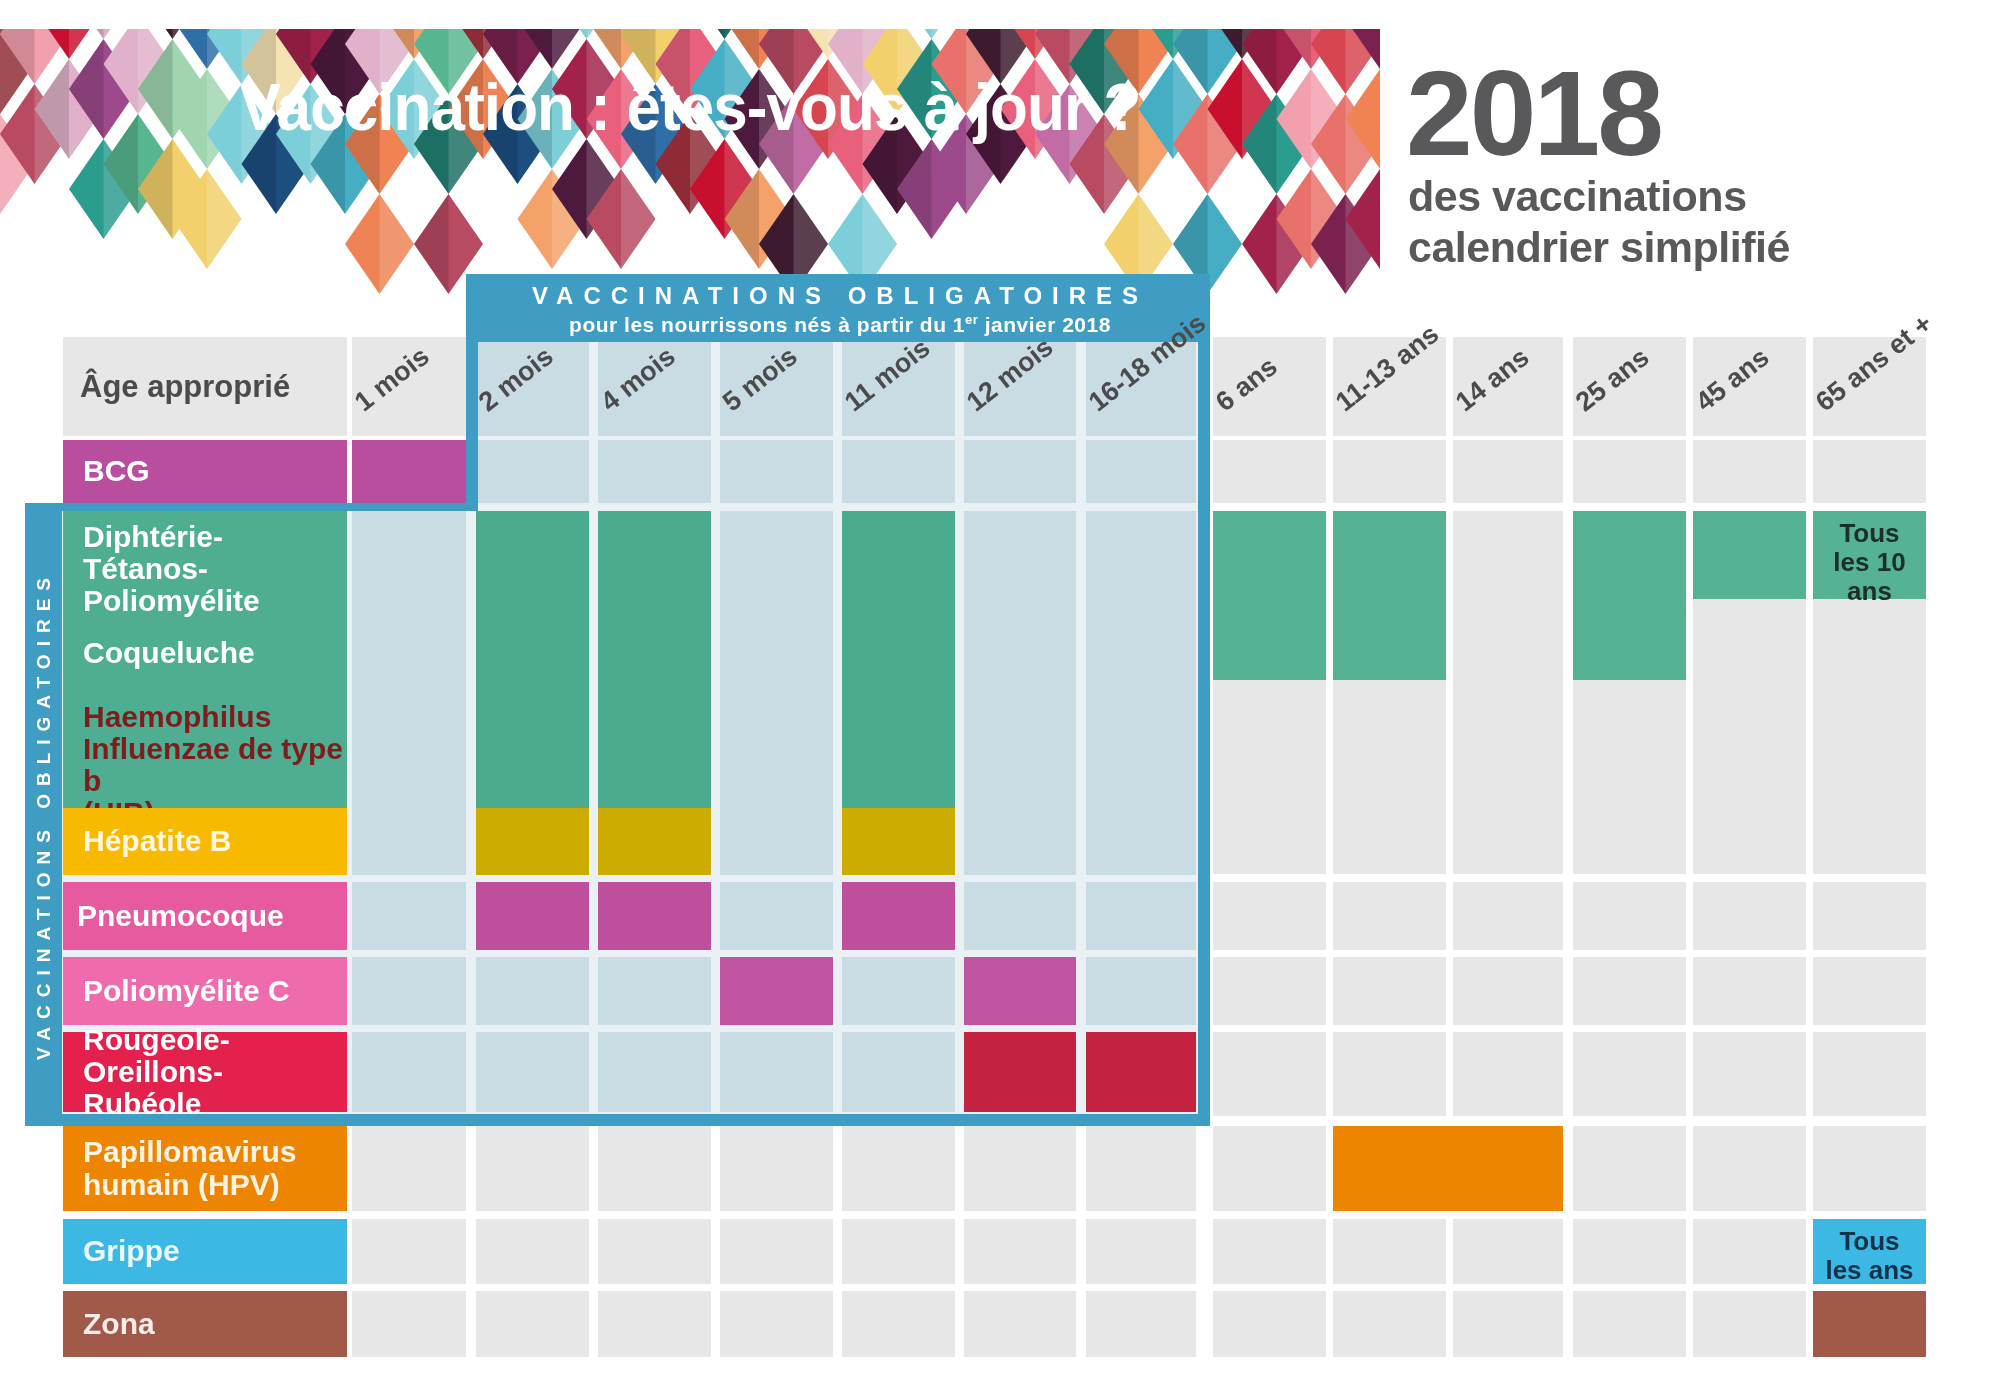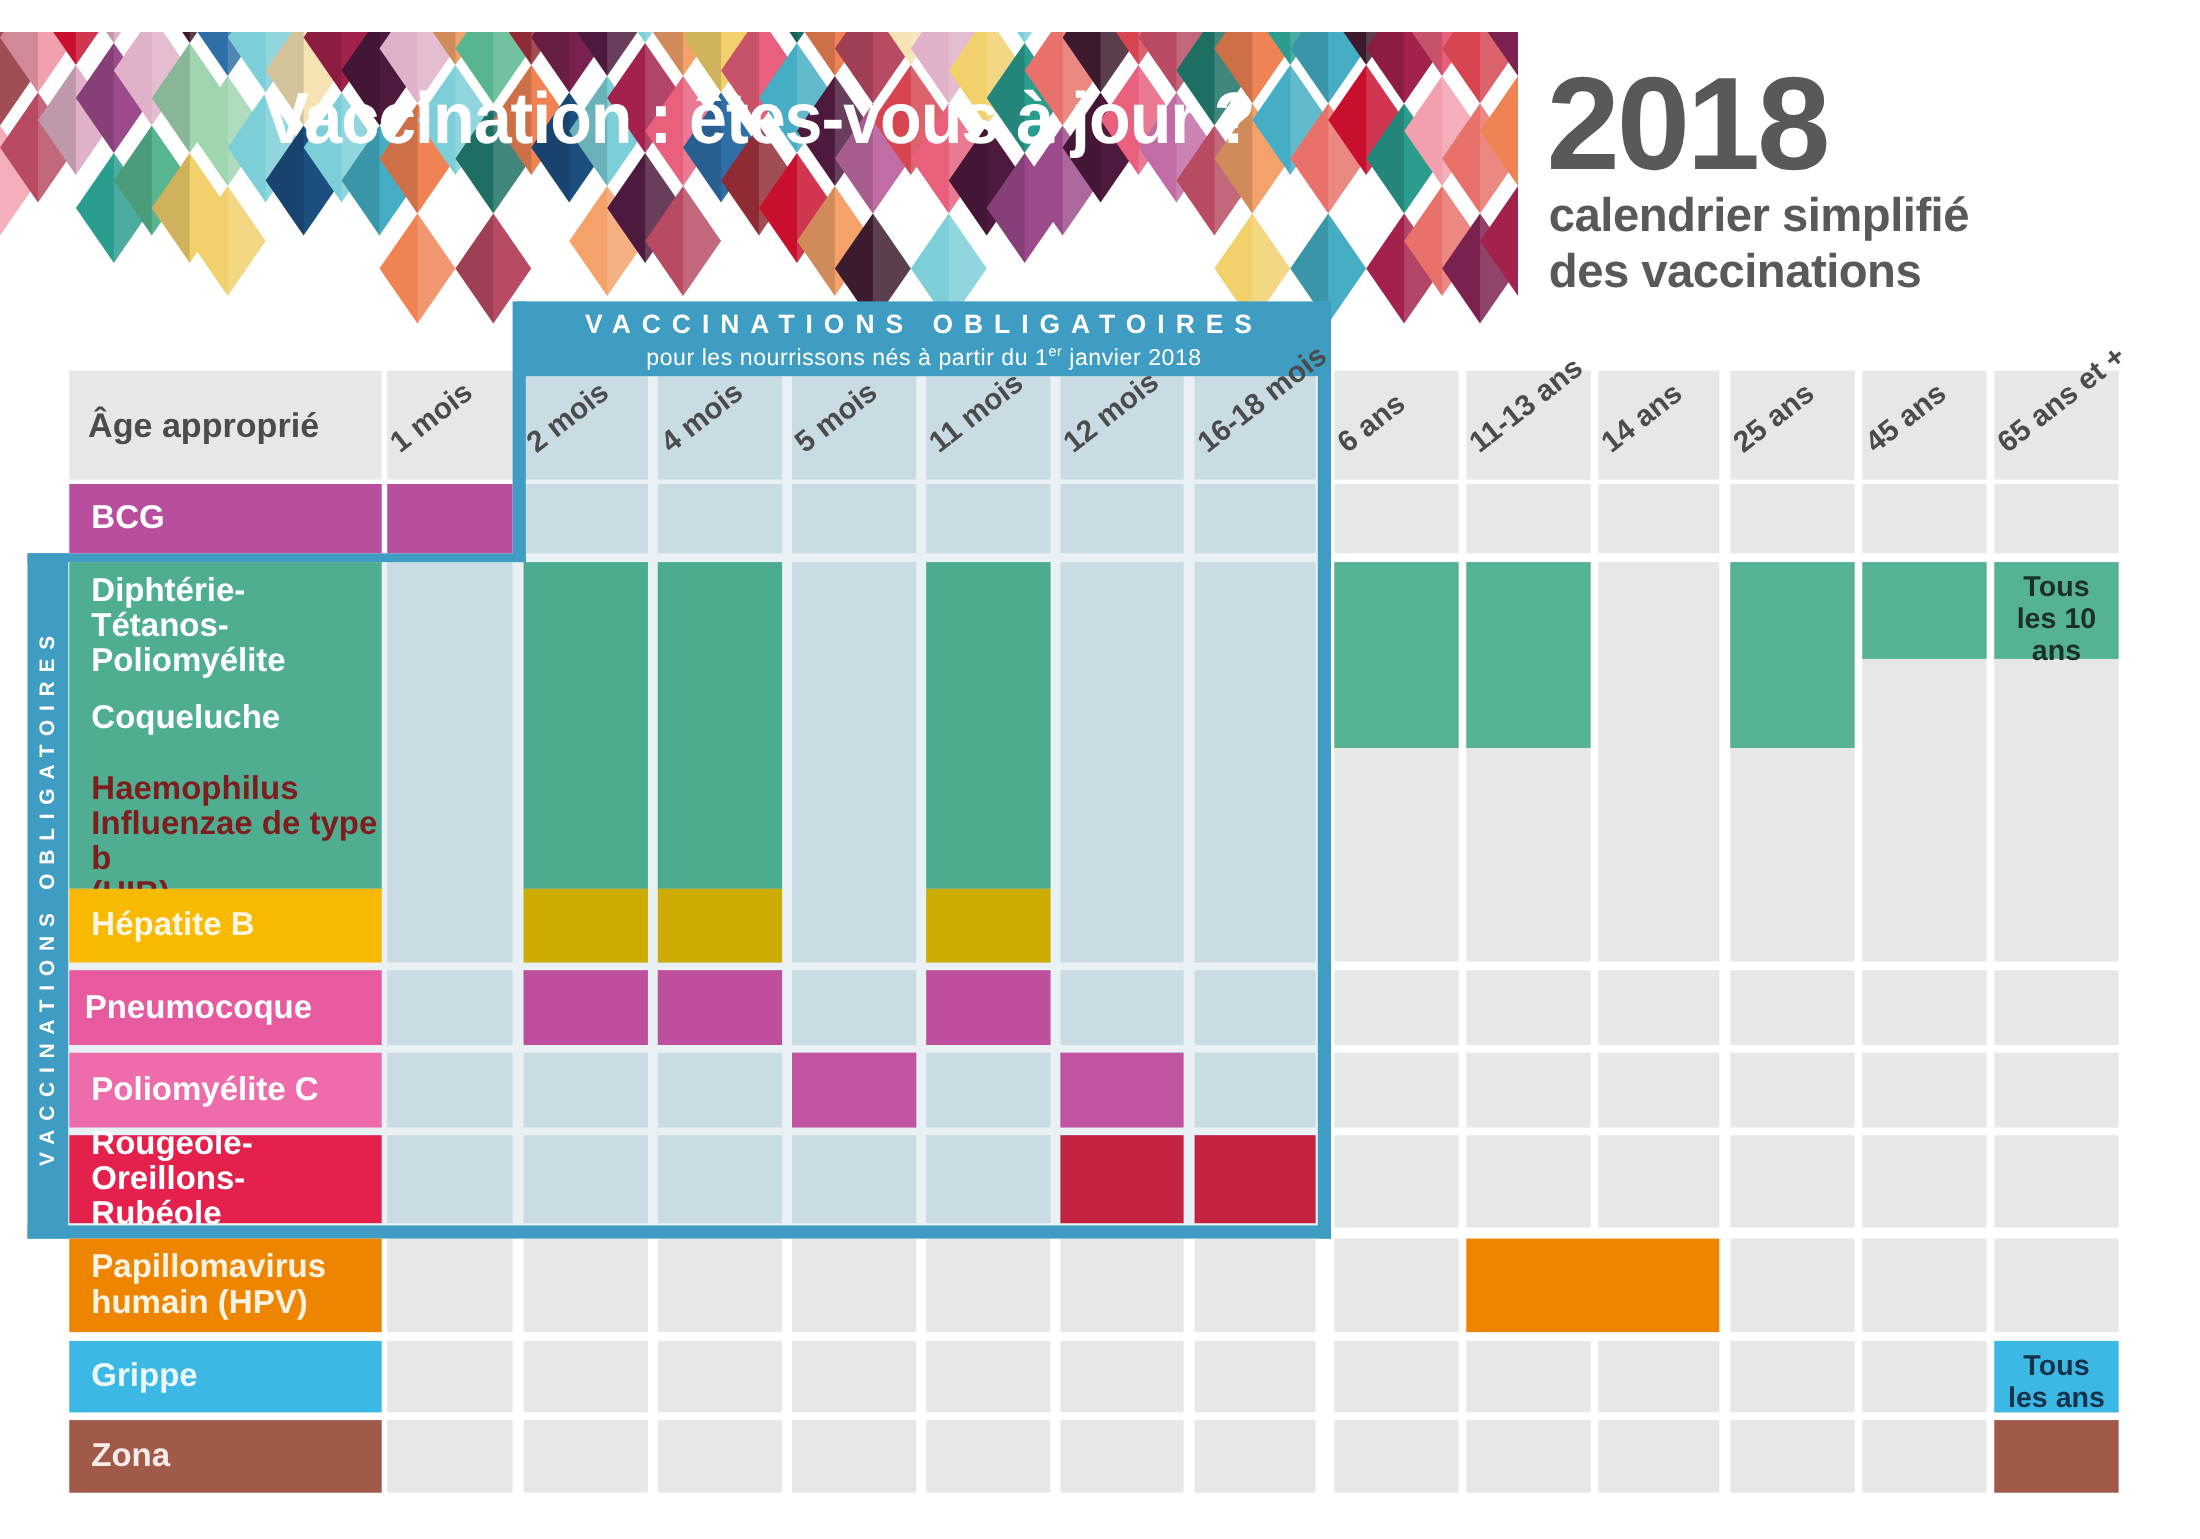--- a/index.html
+++ b/index.html
@@ -250,8 +250,8 @@
 
   <div class="year">2018</div>
   <div class="subtitle">
+    <div>des vaccinations</div>
     <div>calendrier simplifié</div>
-    <div>des vaccinations</div>
   </div>
 
   <div class="box-bg" style="left:470px;top:300px;width:728px;height:185px;"></div>

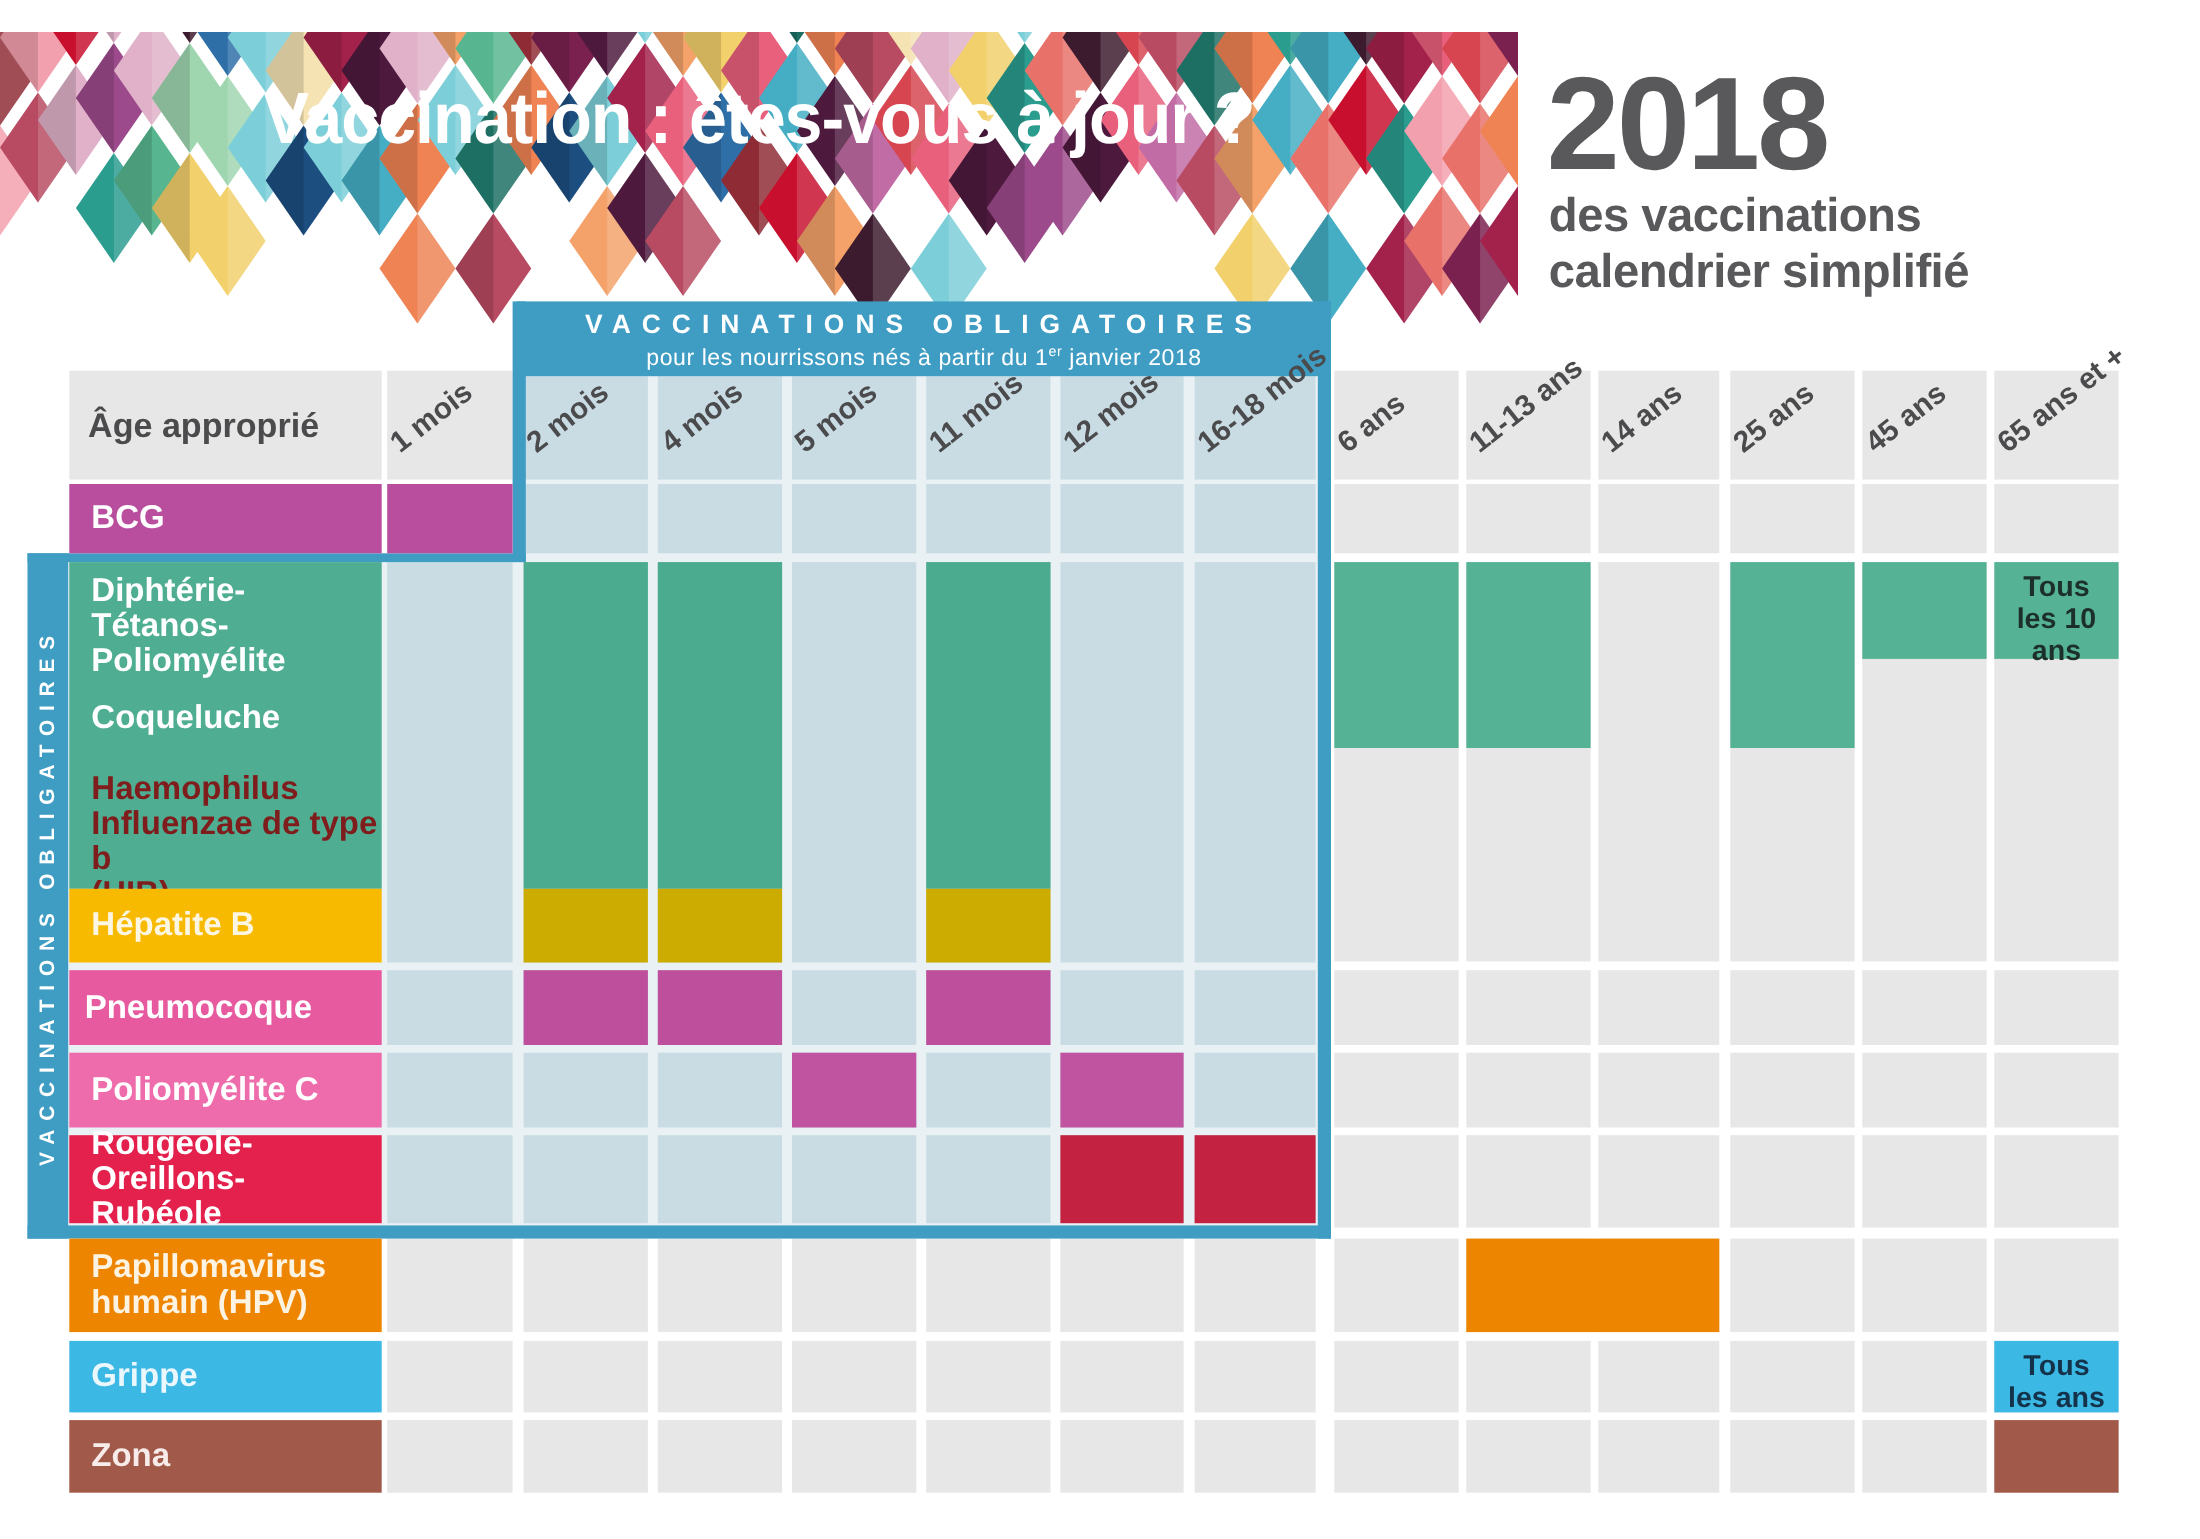--- a/index.html
+++ b/index.html
@@ -19,7 +19,7 @@
   .band-text{position:absolute;left:470px;top:245px;width:740px;height:64px;color:#fff;
         text-align:center;z-index:3;}
   .band-l1{font-size:24px;font-weight:bold;letter-spacing:10px;margin-top:8px;}
-  .band-l2{font-size:21px;font-weight:normal;letter-spacing:.5px;margin-top:2px;}
+  .band-l2{font-size:21px;font-weight:bold;letter-spacing:.5px;margin-top:2px;}
   .band-l2 sup{font-size:13px;vertical-align:super;}
   .strip{position:absolute;left:25px;top:474px;width:37px;height:623px;background:#3f9dc4;
         display:flex;align-items:center;justify-content:center;z-index:3;}

